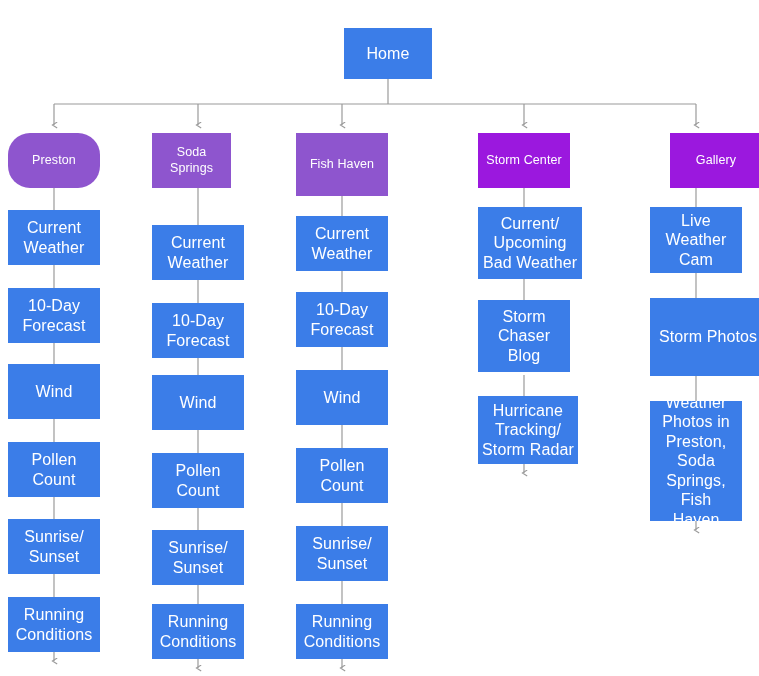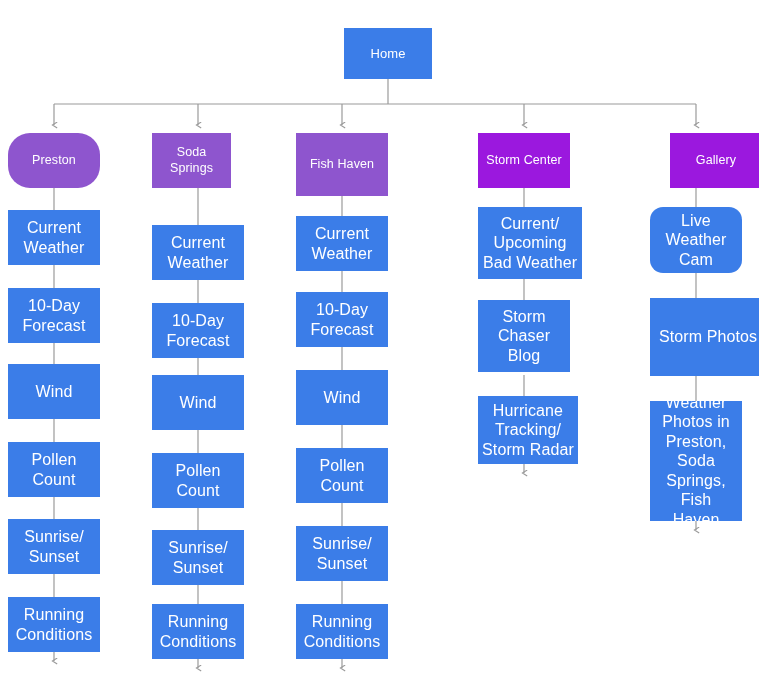--- a/index.html
+++ b/index.html
@@ -43,7 +43,7 @@
   }
   .node-root {
     background: #3B7DE8;
-    font-size: 13px;
+    font-size: 16px;
   }
   .node-section-a {
     background: #8E55CE;

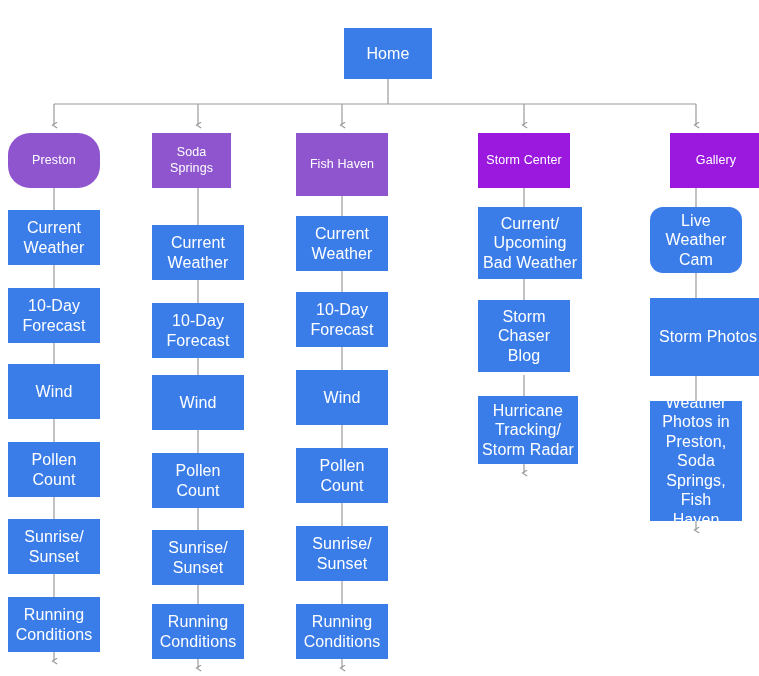--- a/index.html
+++ b/index.html
@@ -211,7 +211,7 @@
       <div class="node node-section-b" style="left: 646px; top: 133px; width: 92px; height: 55px; margin-left: 24px;">
         <span class="node-label">Gallery</span>
       </div>
-      <div class="node node-leaf" style="left: 650px; top: 207px; width: 92px; height: 66px; border-radius: 13px;">
+      <div class="node node-leaf" style="left: 650px; top: 207px; width: 92px; height: 66px;">
         <span class="node-label">Live Weather
 Cam</span>
       </div>

